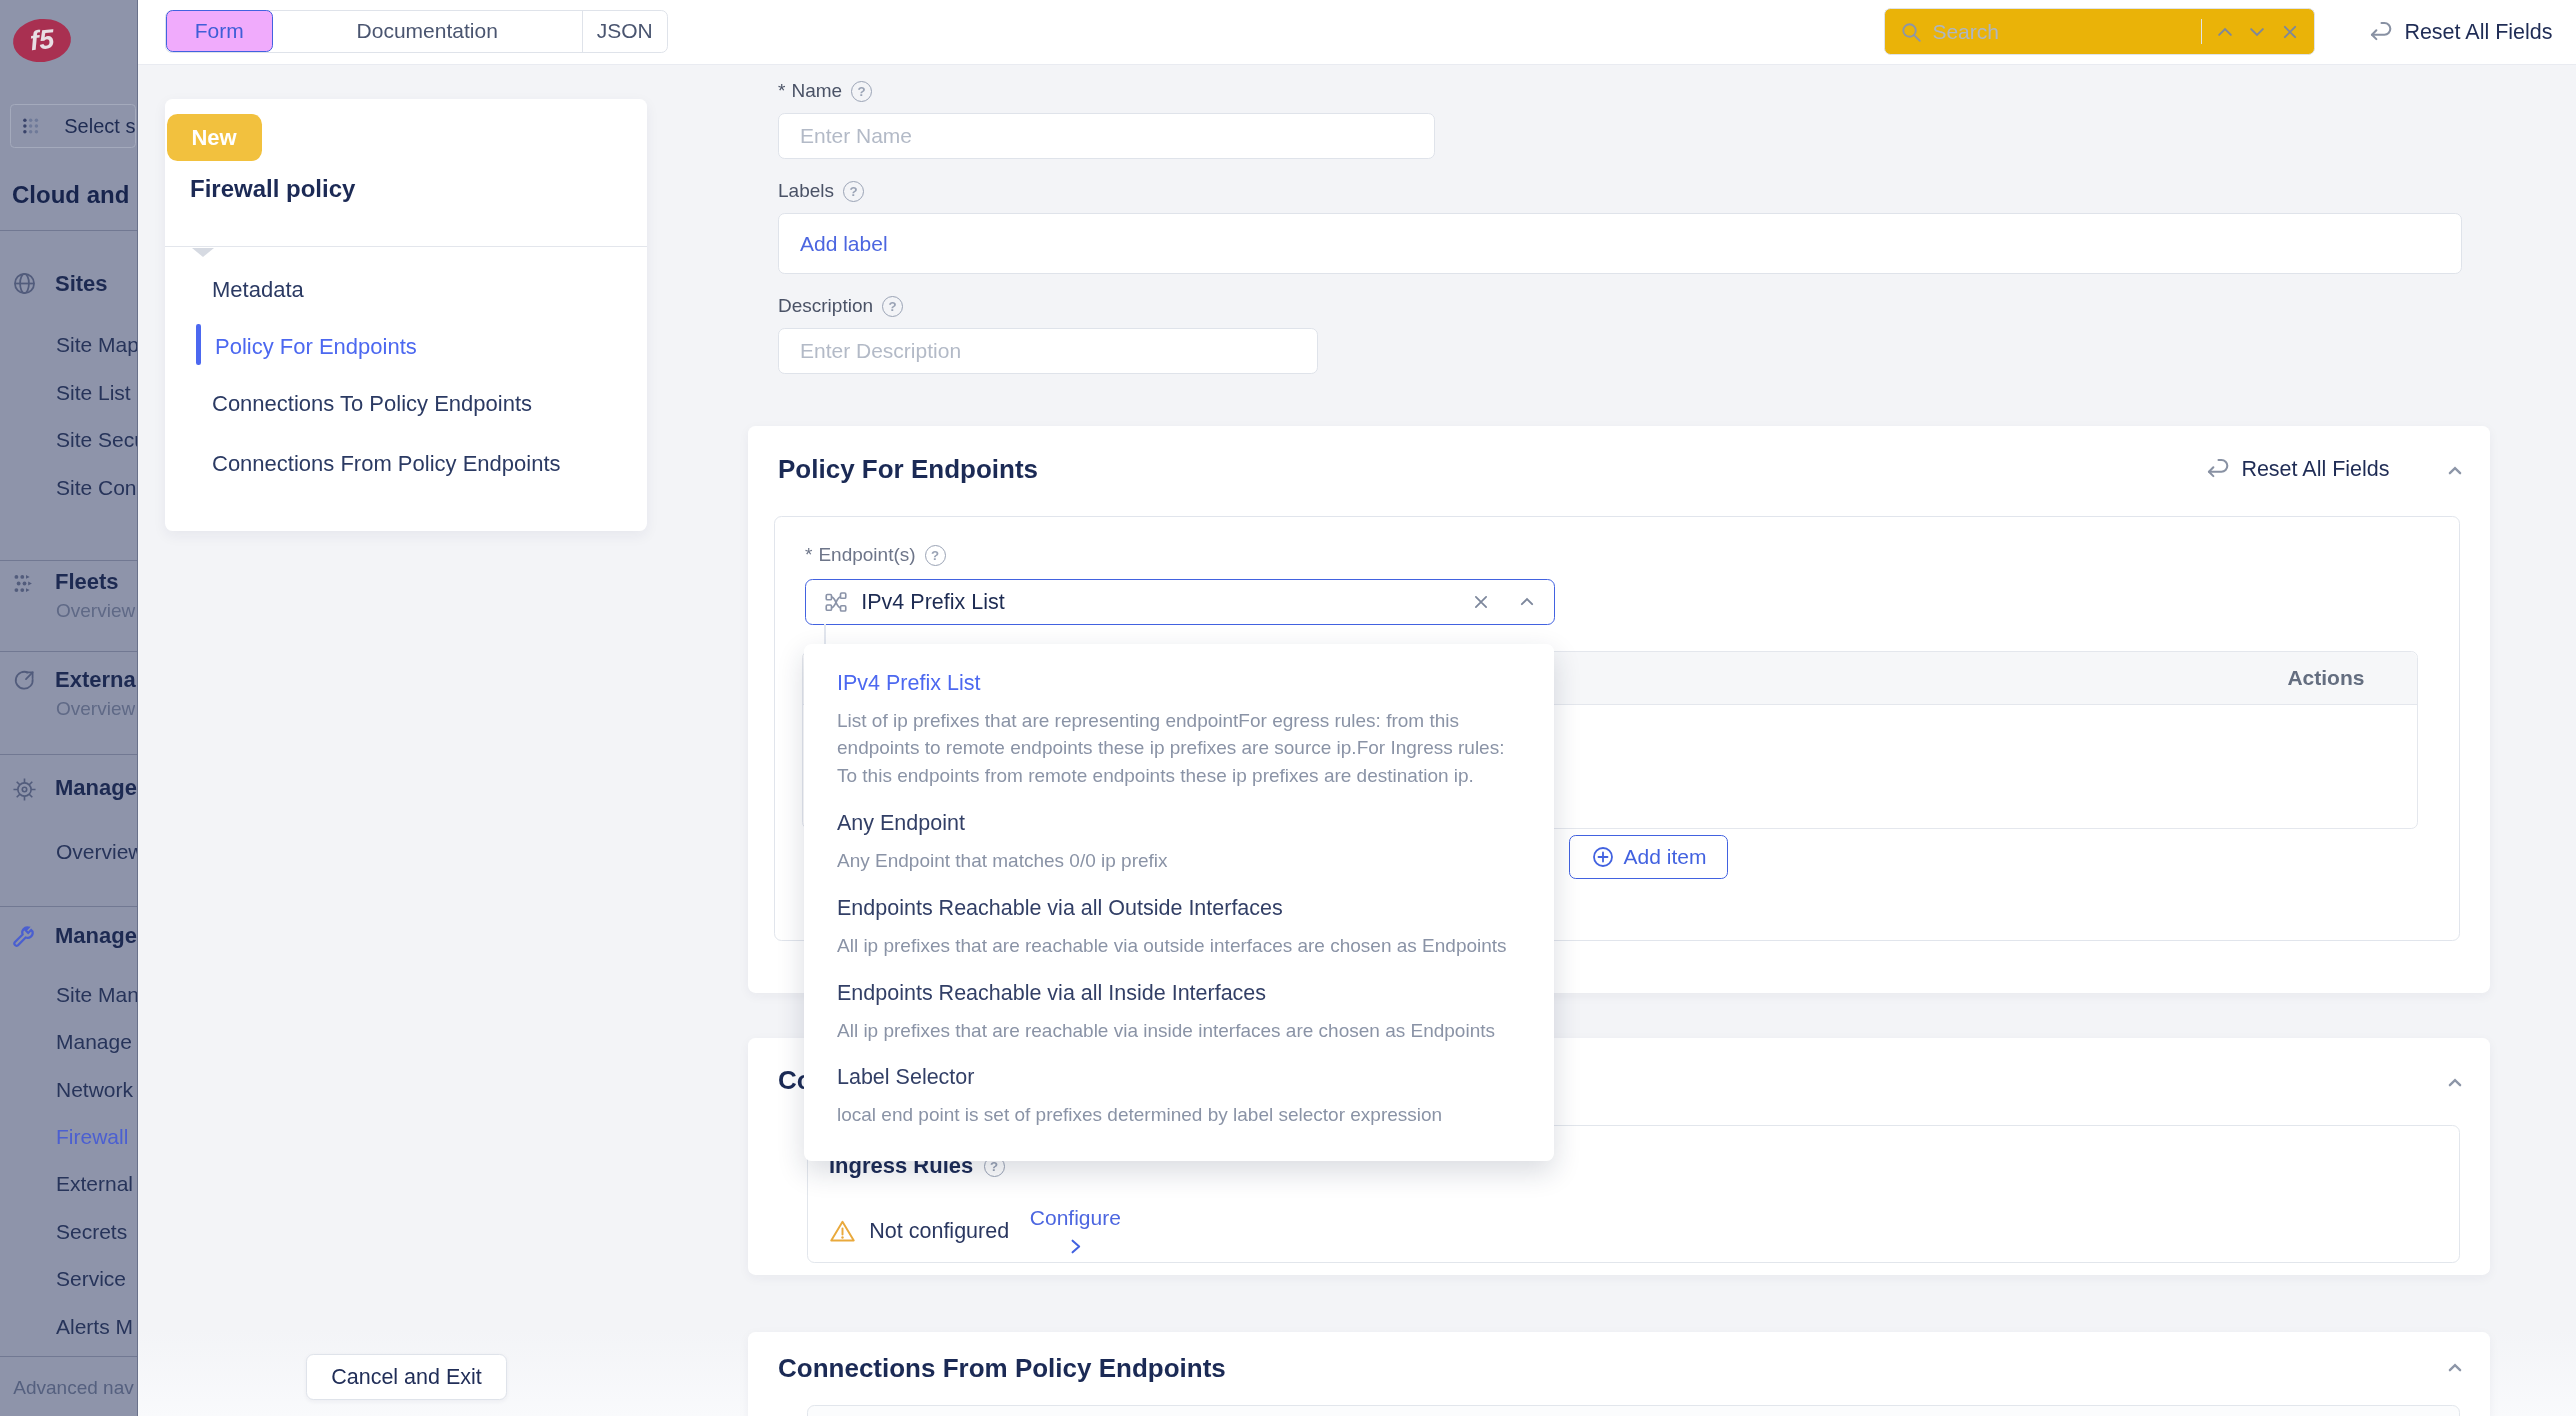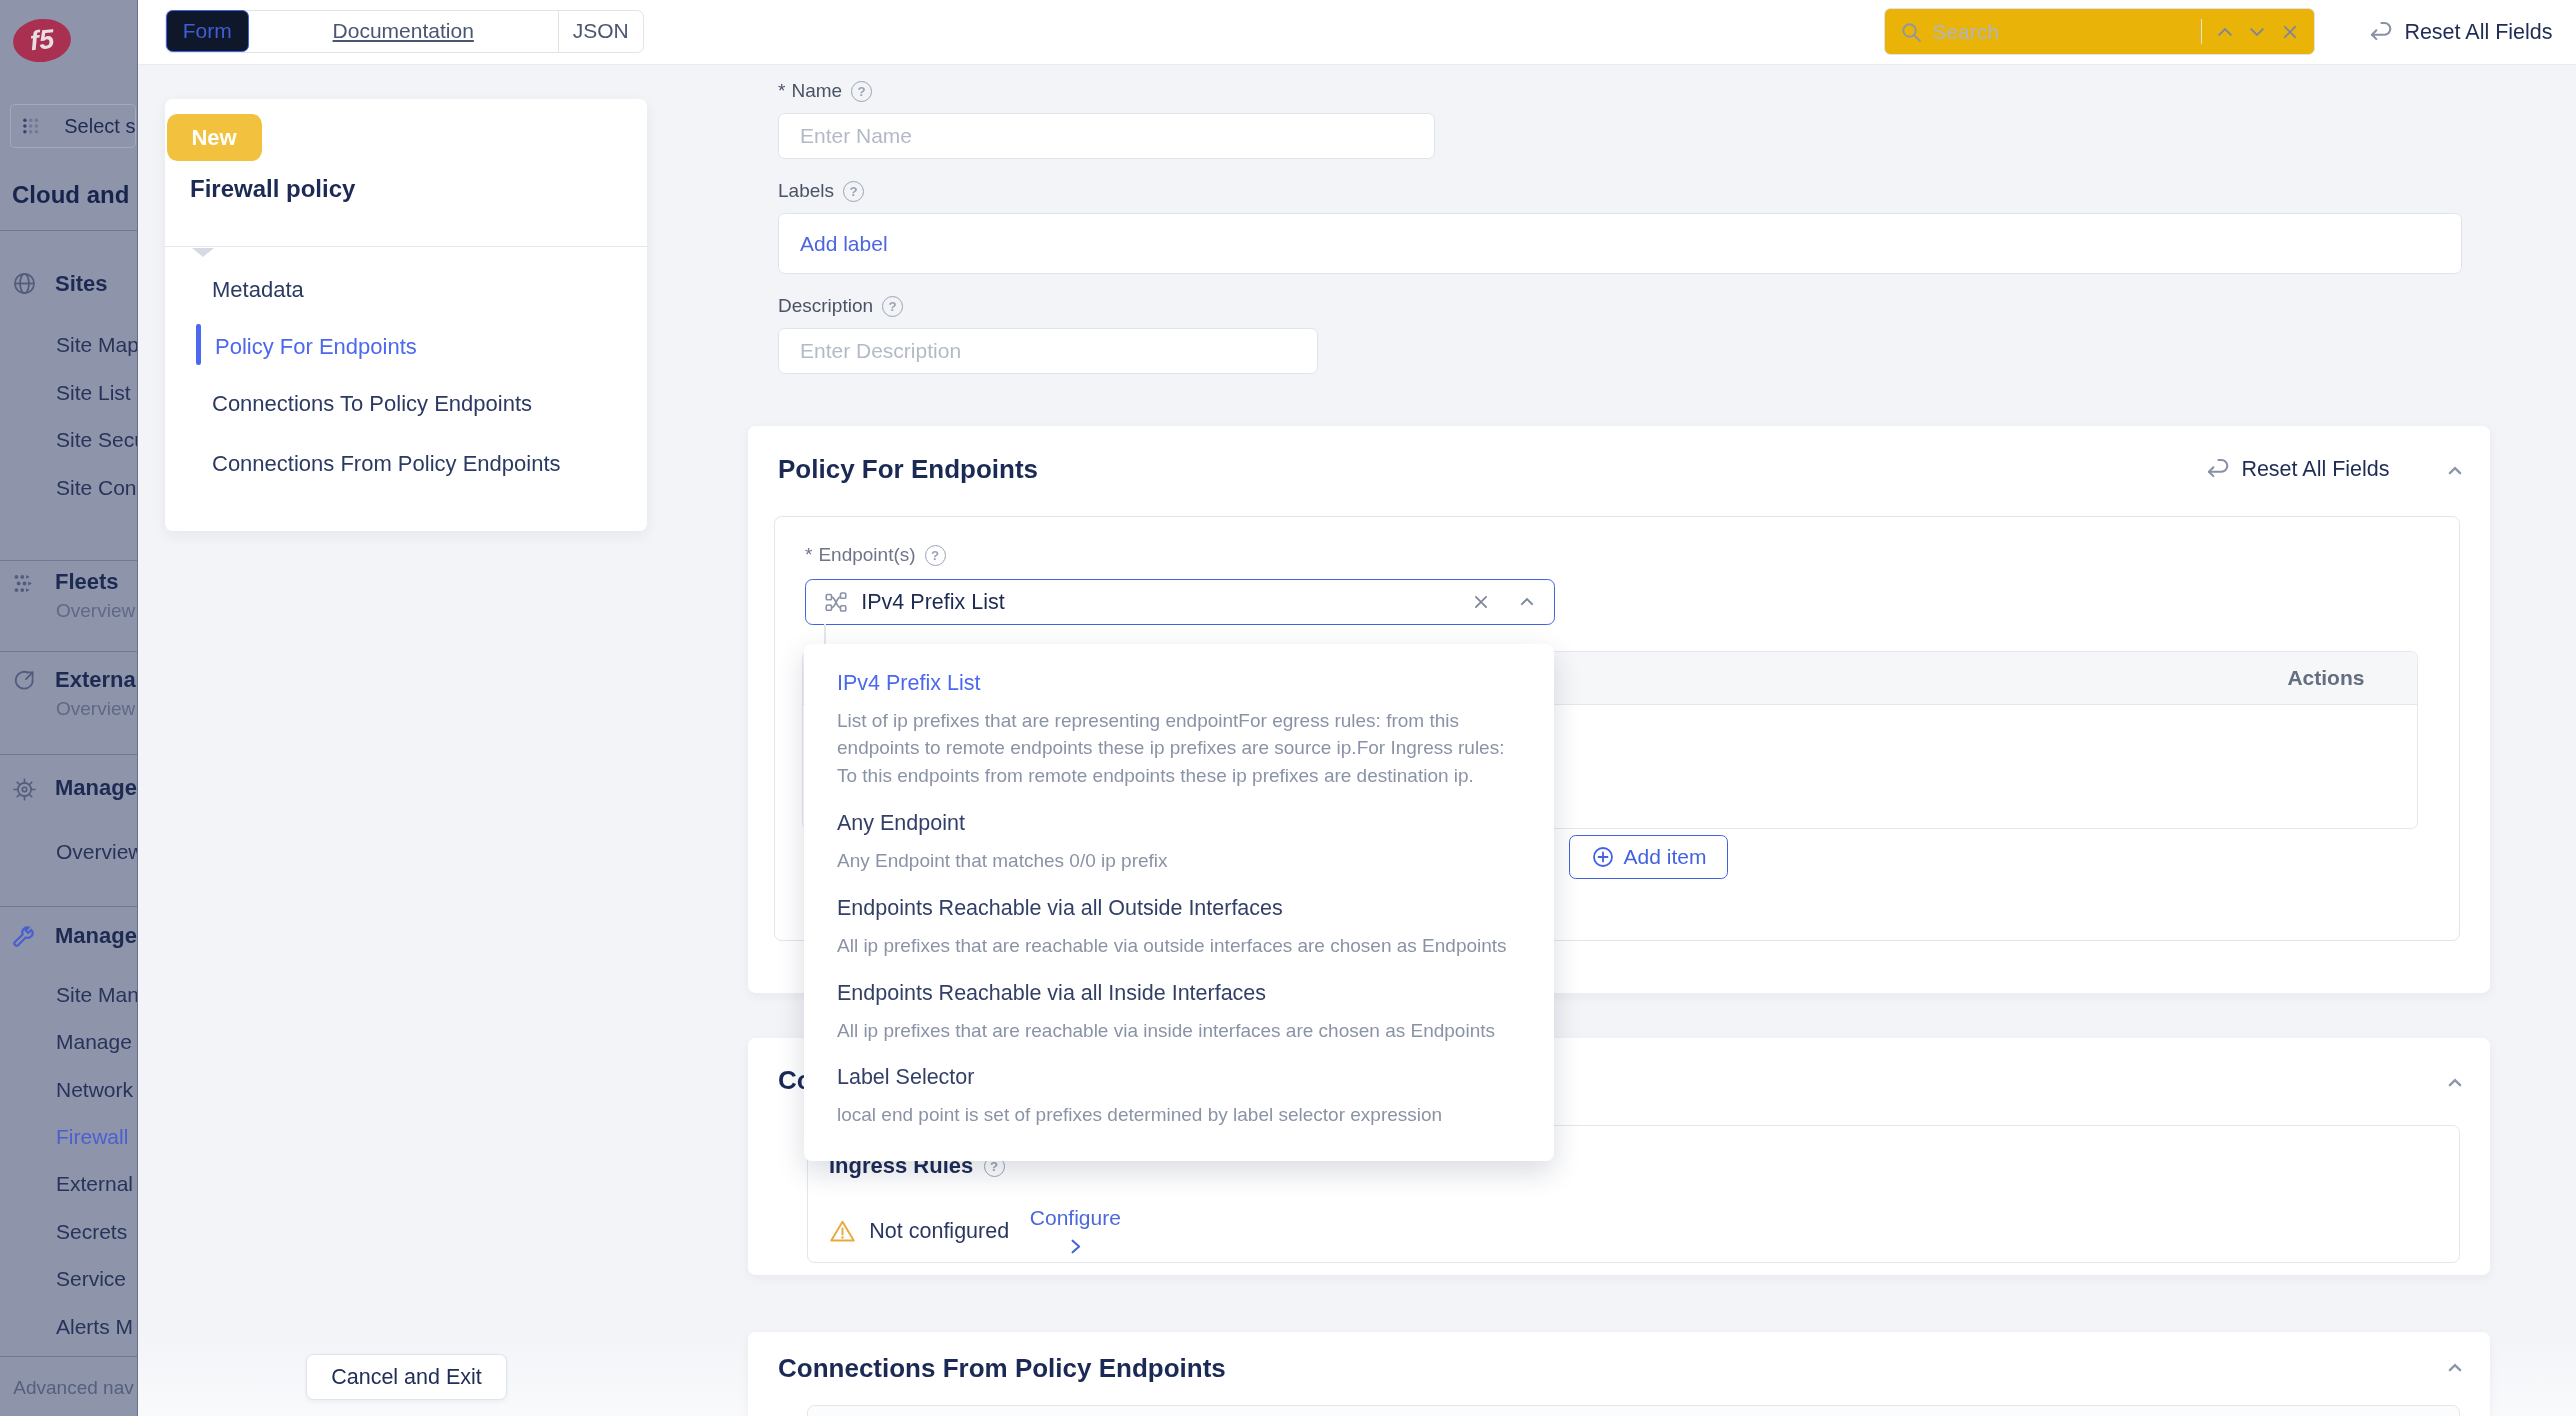--- a/index.html
+++ b/index.html
@@ -32,7 +32,7 @@
   .tabs { position:absolute; left:27.4px; top:9.6px; height:43px; display:flex; background:#fff;
           border:0.7px solid #dfe3ea; border-radius:6.7px; }
   .tab { display:flex; align-items:center; justify-content:center; font-size:21px; color:#4a5570; cursor:default; }
-  .tab-form { width:83px; border:1.5px solid #4262e0; border-radius:6.7px; color:#3f5ed7; margin:-0.7px 0 -0.7px -0.7px; background:#0f172a; }
+  .tab-form { width:107px; border:1.5px solid #4262e0; border-radius:6.7px; color:#3f5ed7; margin:-0.7px 0 -0.7px -0.7px; background:#f0abfc; }
   .tab-doc { width:310px; border-right:0.7px solid #dfe3ea;text-decoration:underline; }
   .tab-json { width:84px; }
   .searchbox { position:absolute; left:1746px; top:8.2px; width:431px; height:47px; background:#eab308;

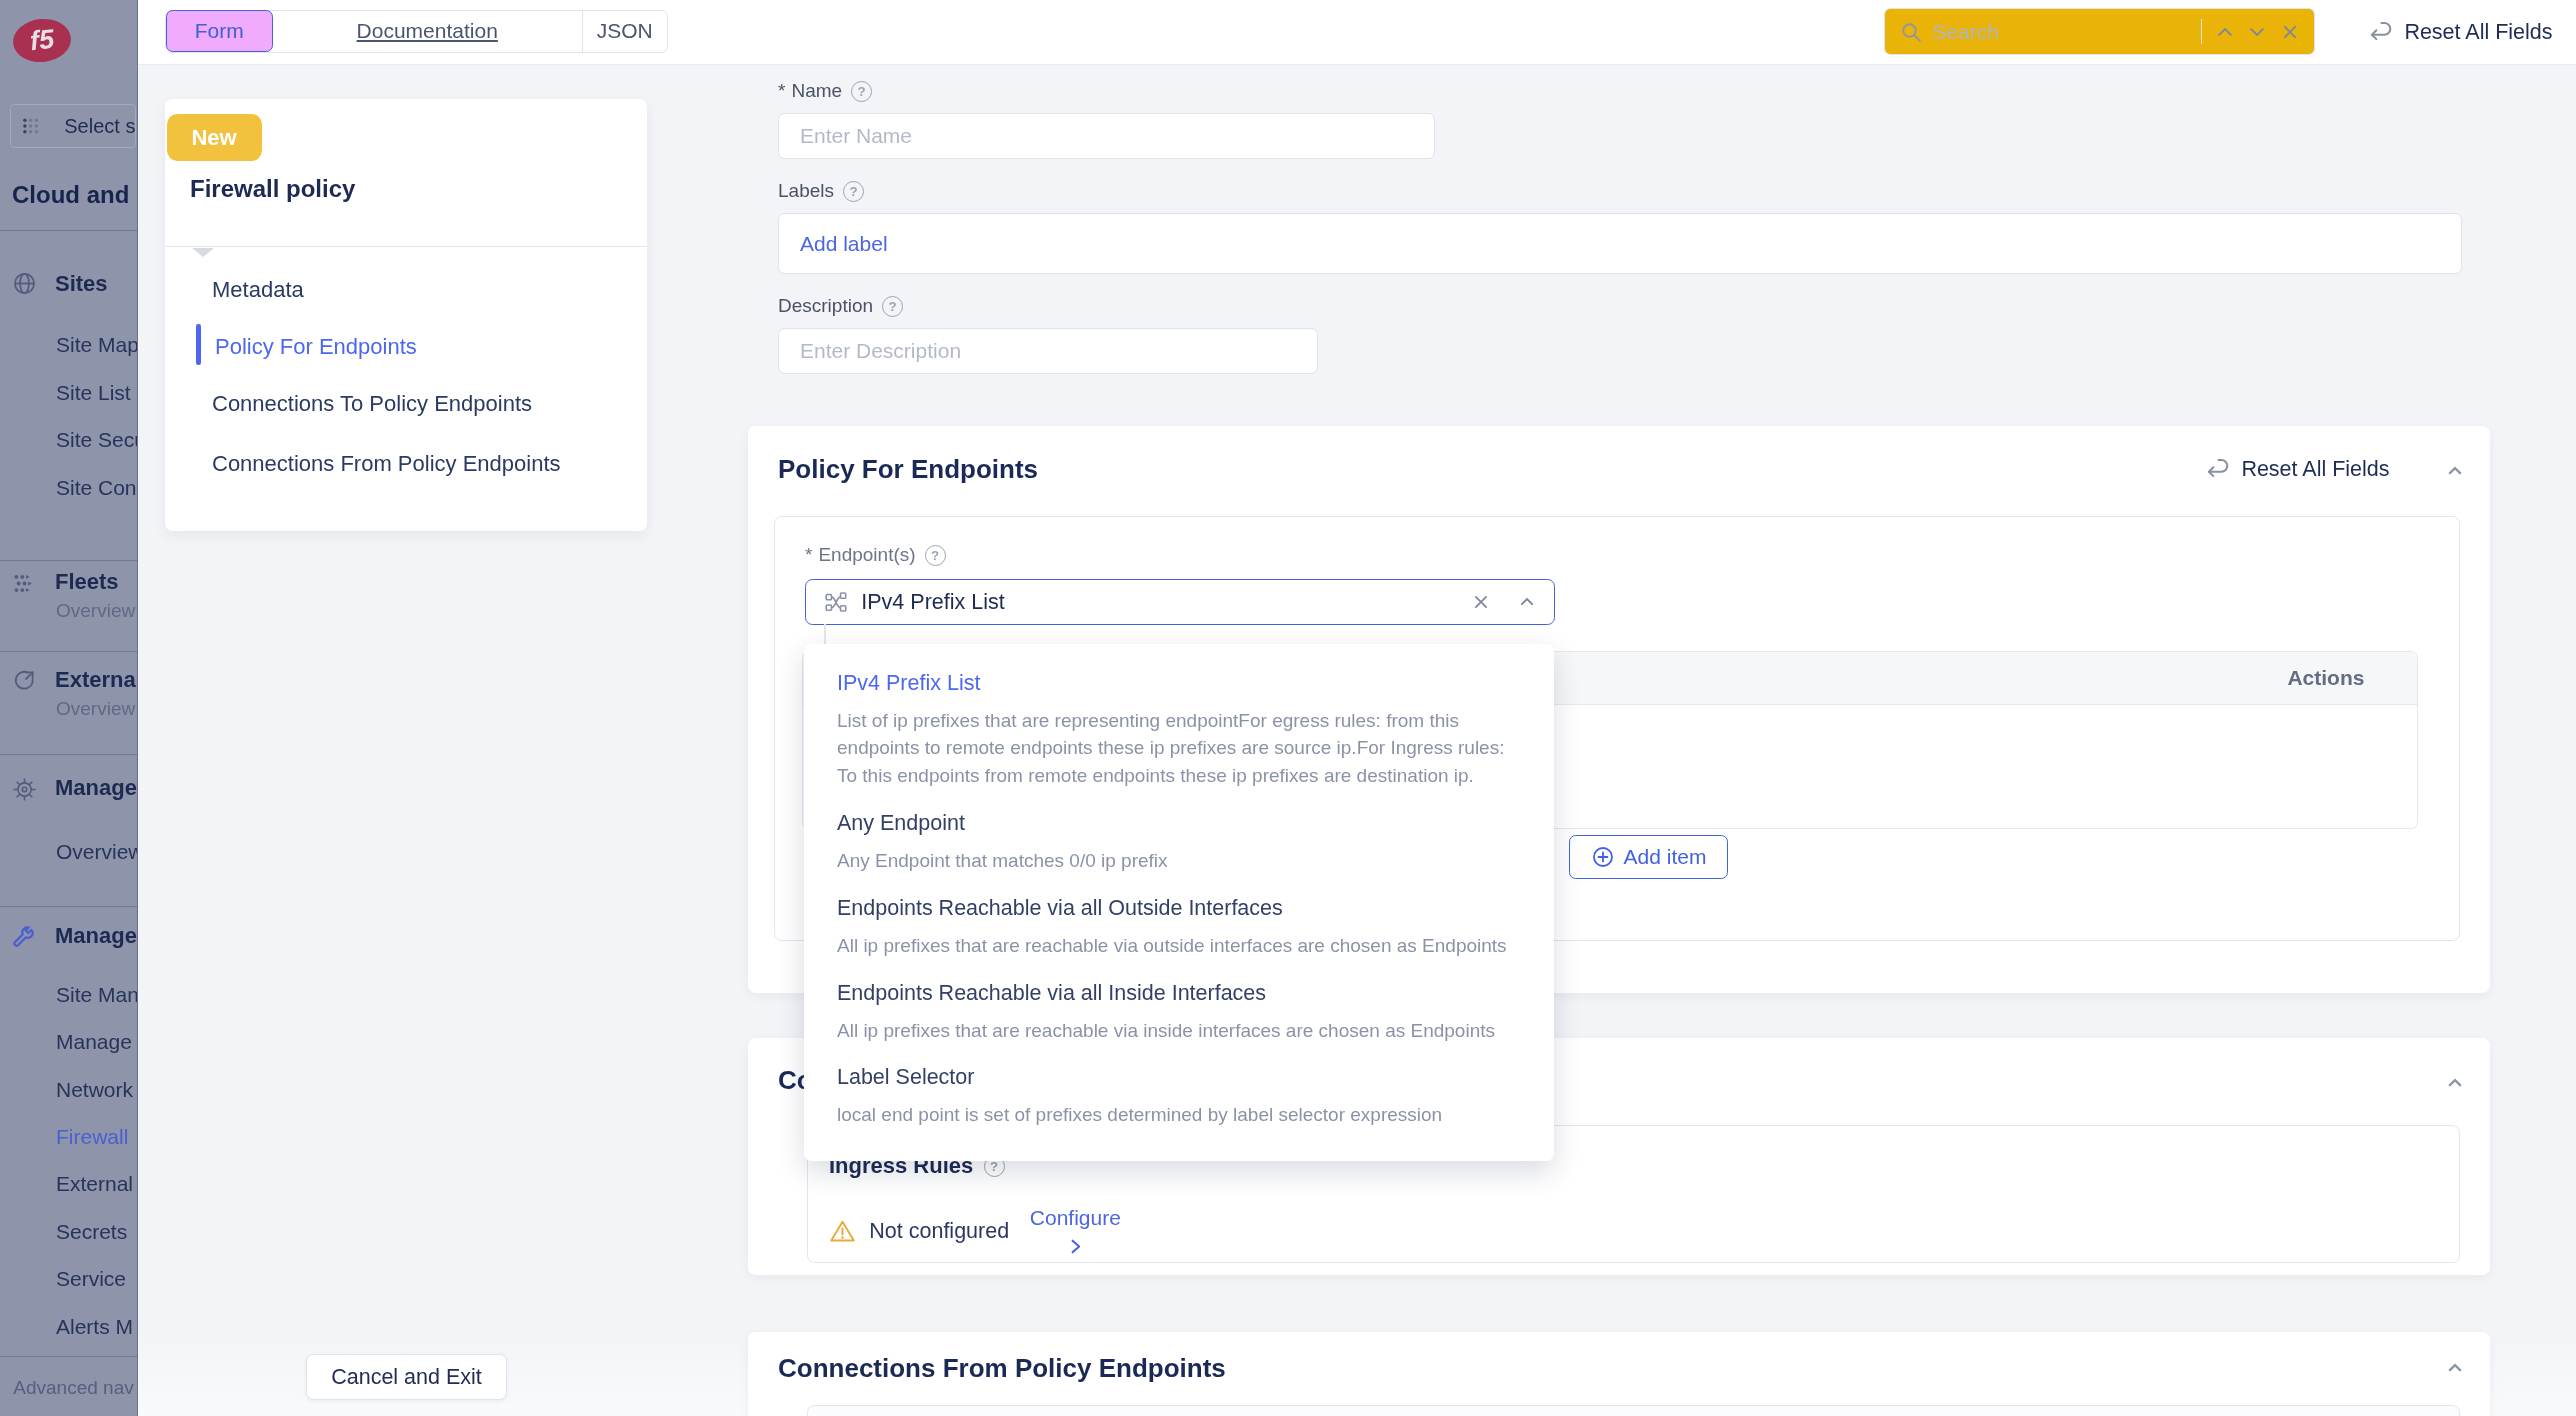--- a/index.html
+++ b/index.html
@@ -33,7 +33,7 @@
           border:0.7px solid #dfe3ea; border-radius:6.7px; }
   .tab { display:flex; align-items:center; justify-content:center; font-size:21px; color:#4a5570; cursor:default; }
   .tab-form { width:107px; border:1.5px solid #4262e0; border-radius:6.7px; color:#3f5ed7; margin:-0.7px 0 -0.7px -0.7px; background:#f0abfc; }
-  .tab-doc { width:310px; border-right:0.7px solid #dfe3ea;text-decoration:underline; }
+  .tab-doc { width:310px; border-right:0.7px solid #dfe3ea; }
   .tab-json { width:84px; }
   .searchbox { position:absolute; left:1746px; top:8.2px; width:431px; height:47px; background:#eab308;
                border:0.7px solid #dfe3ea; border-radius:6.7px; display:flex; align-items:center; padding:0 13.3px 0 15px; }

